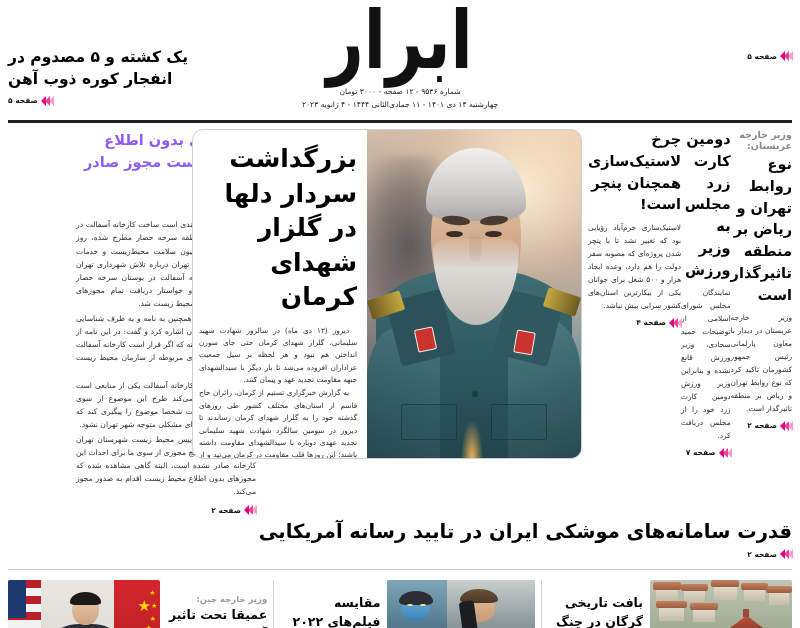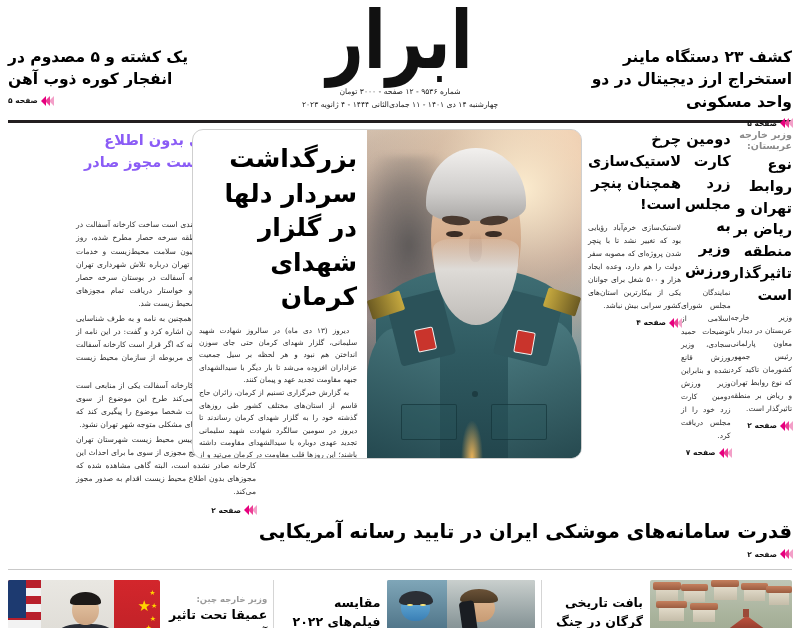--- a/index.html
+++ b/index.html
@@ -247,7 +247,6 @@
   <div class="masthead">
 
     <div class="mast-side mast-side-right">
-      <div class="mast-hl">کشف ۲۳ دستگاه ماینر استخراج ارز دیجیتال در دو واحد مسکونی</div>
       <div class="pg-badge">
         <span class="chevrons">
           <i class="chev c3"></i>

